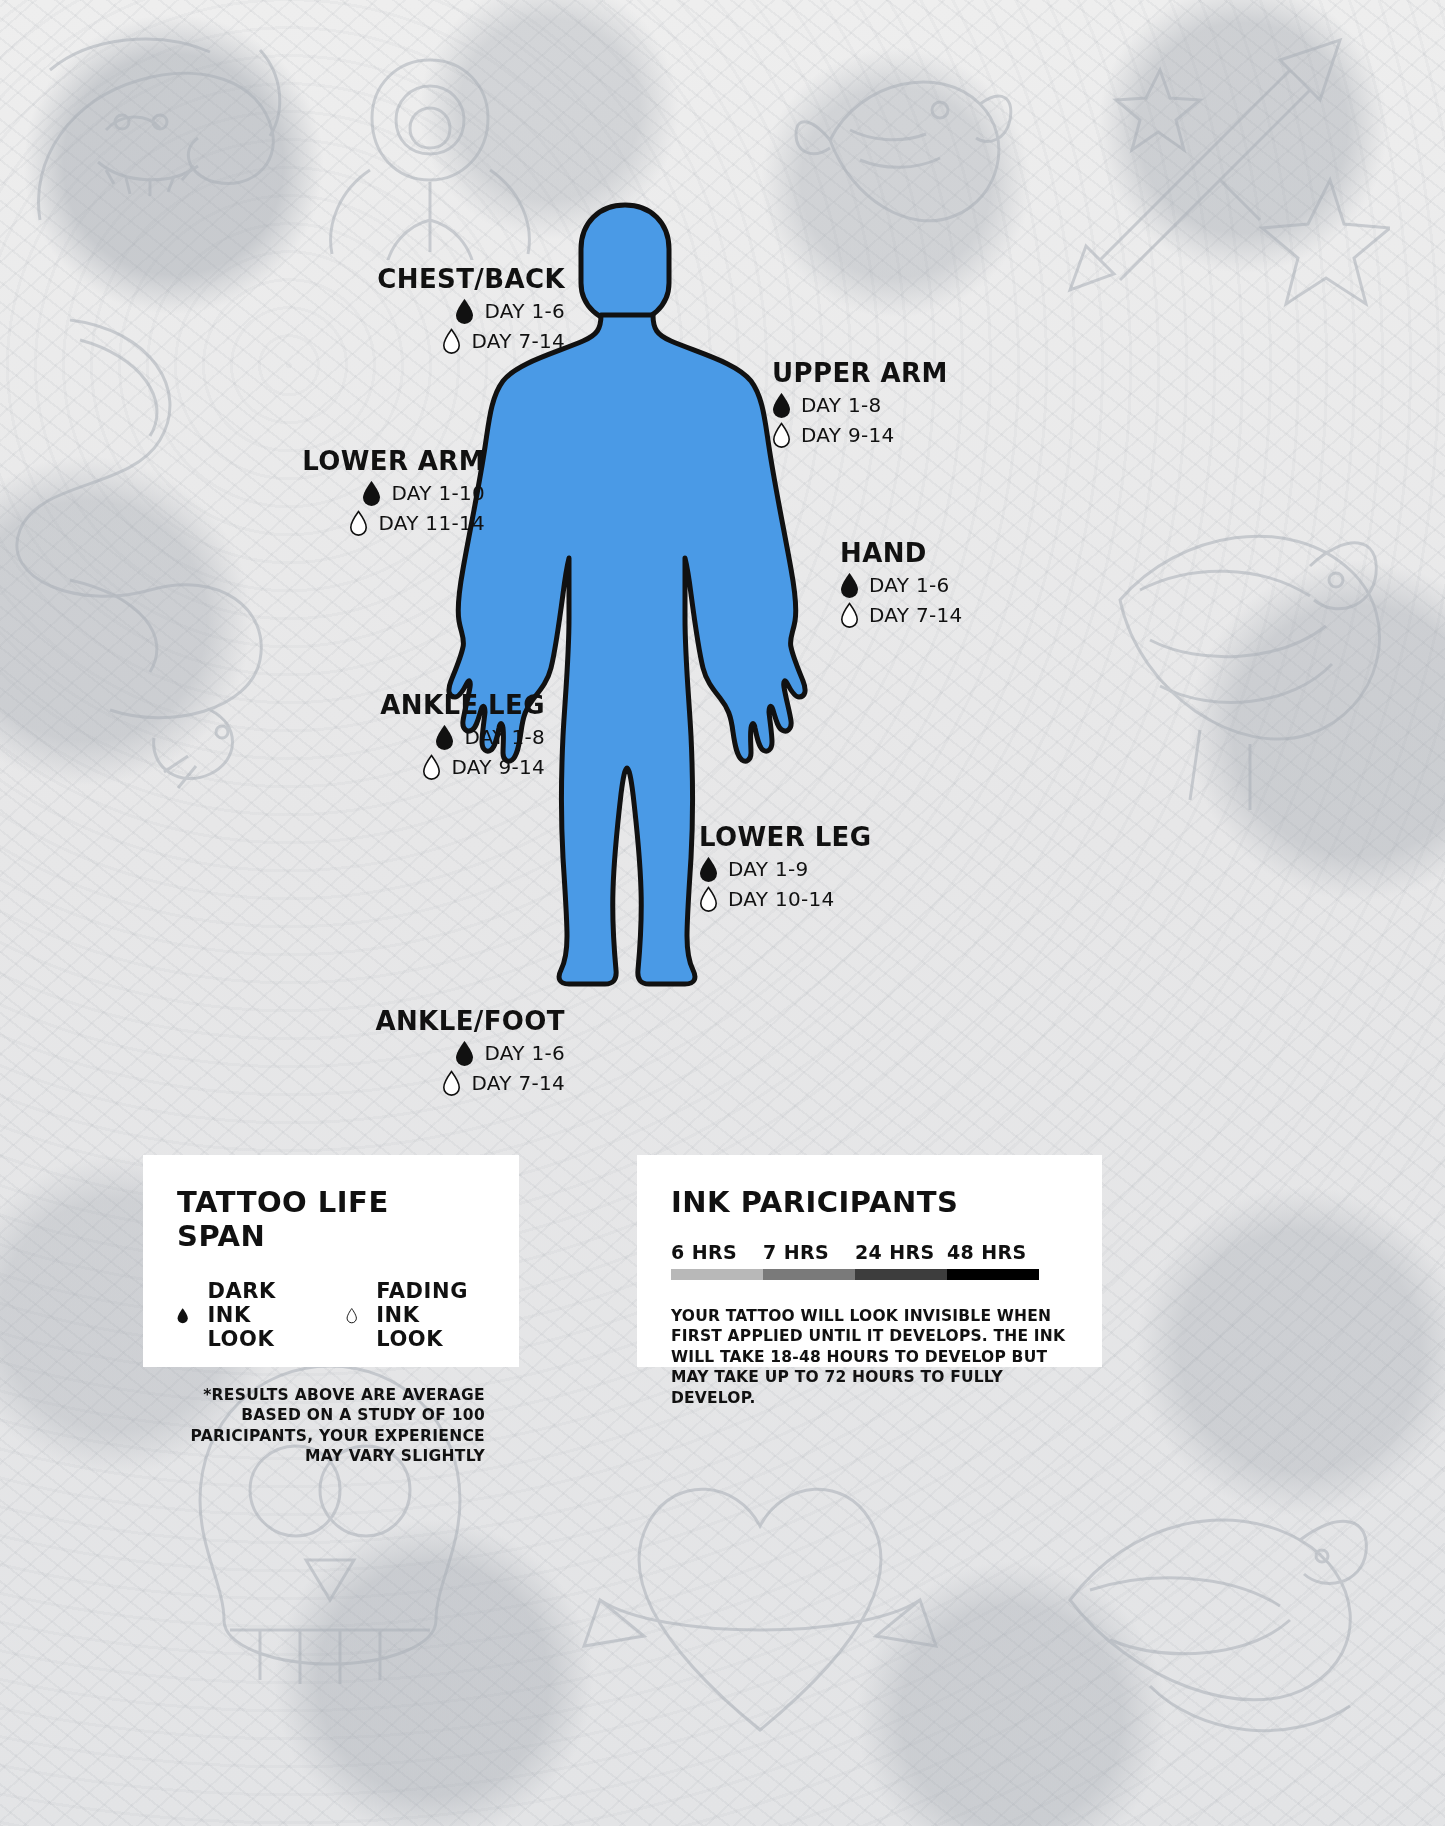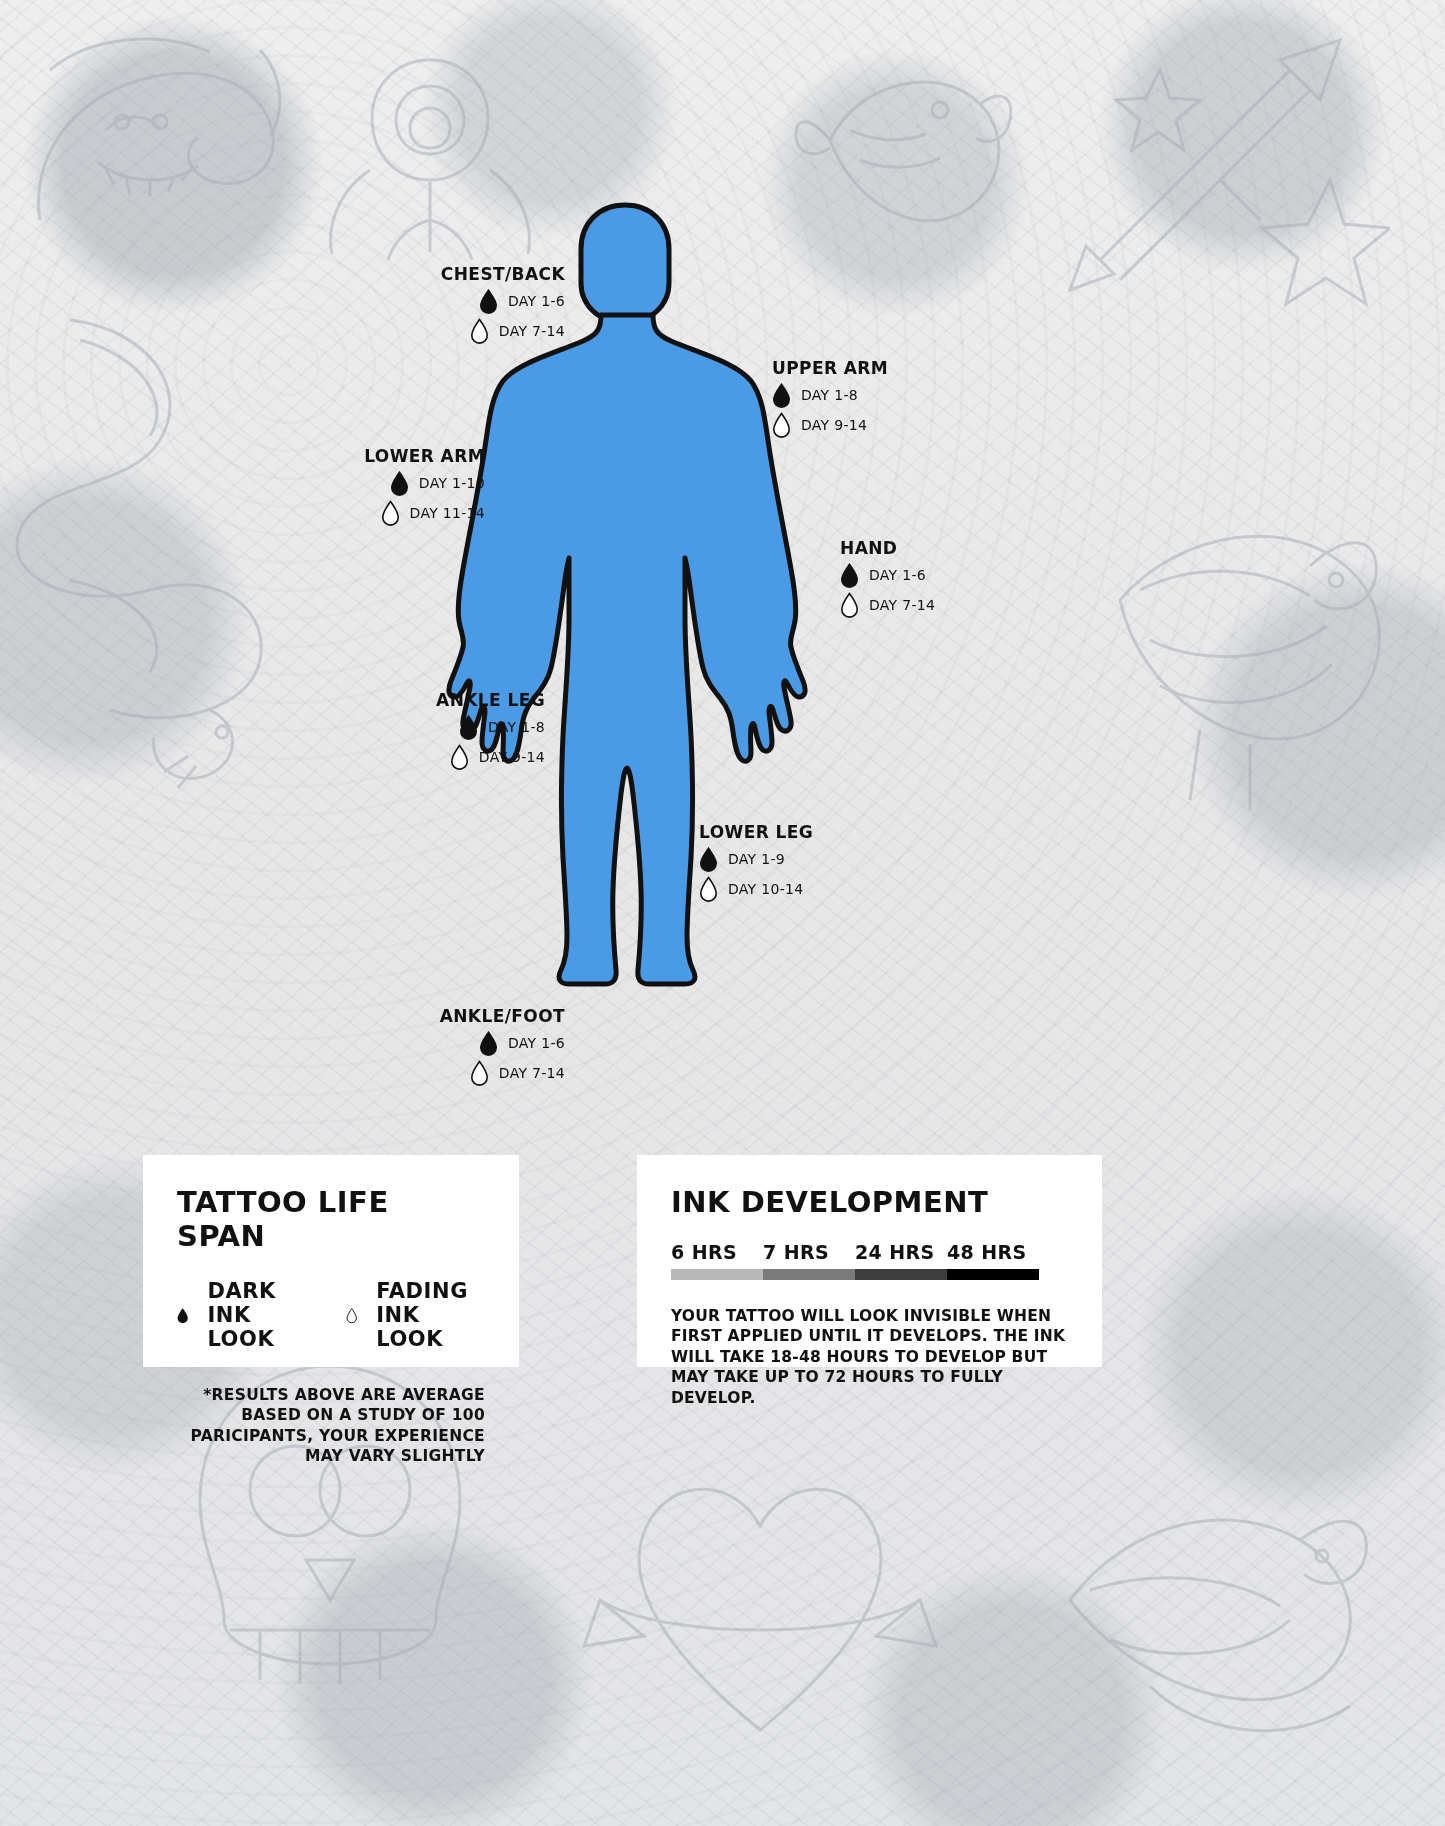--- a/index.html
+++ b/index.html
@@ -72,7 +72,7 @@
   .anno { position: absolute; }
   .anno-title {
     font-weight: bold;
-    font-size: 17px;
+    font-size: 26px;
     letter-spacing: .4px;
     color: #111;
     white-space: nowrap;

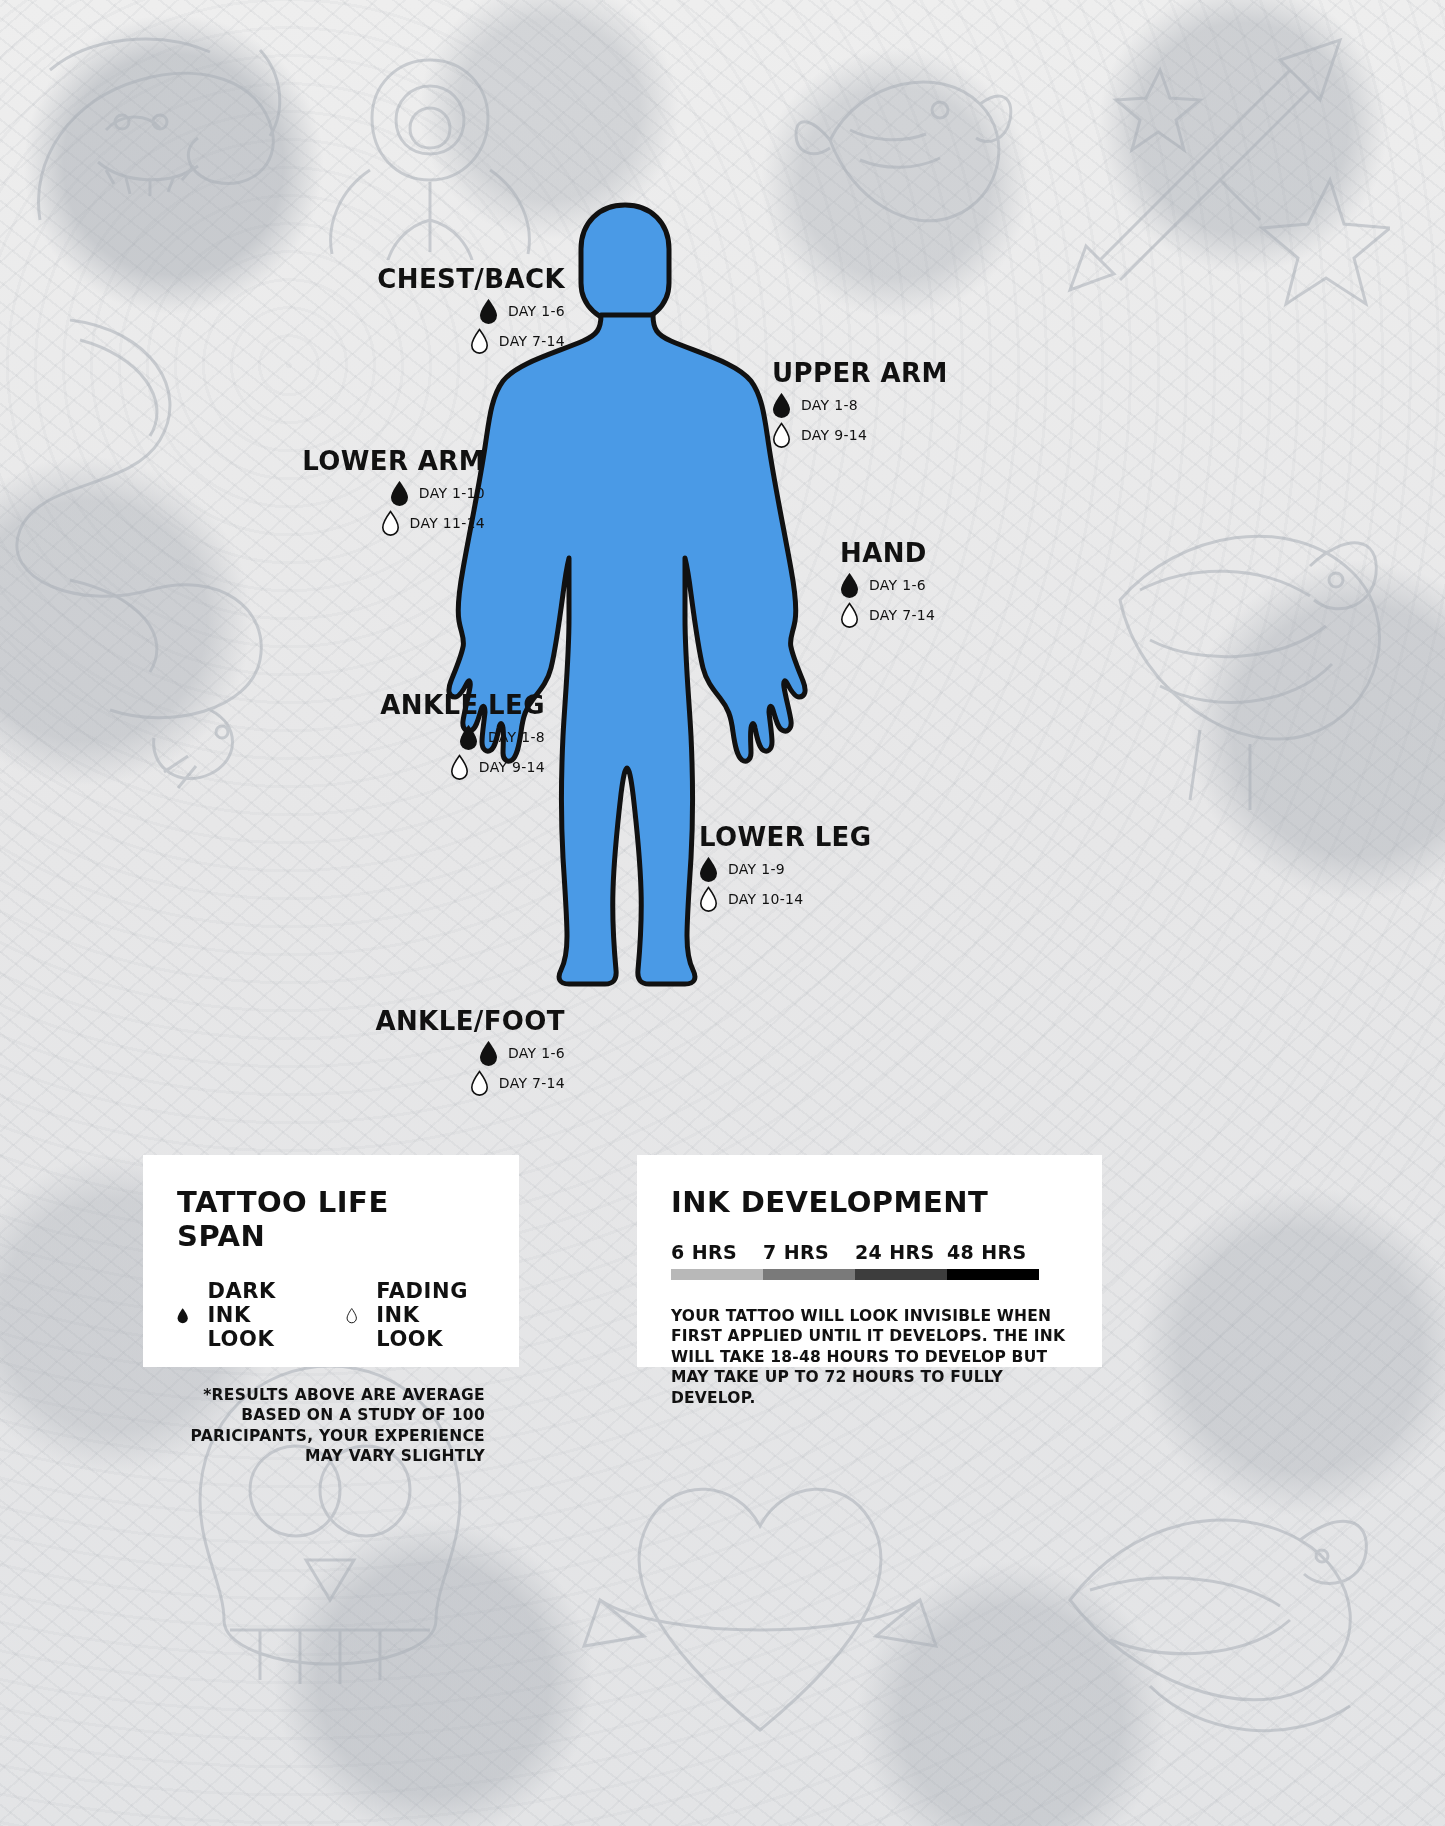--- a/index.html
+++ b/index.html
@@ -86,7 +86,7 @@
     white-space: nowrap;
   }
   .anno-row .lbl {
-    font-size: 14px;
+    font-size: 20px;
     color: #111;
     letter-spacing: .3px;
     font-family: "DejaVu Sans", sans-serif;

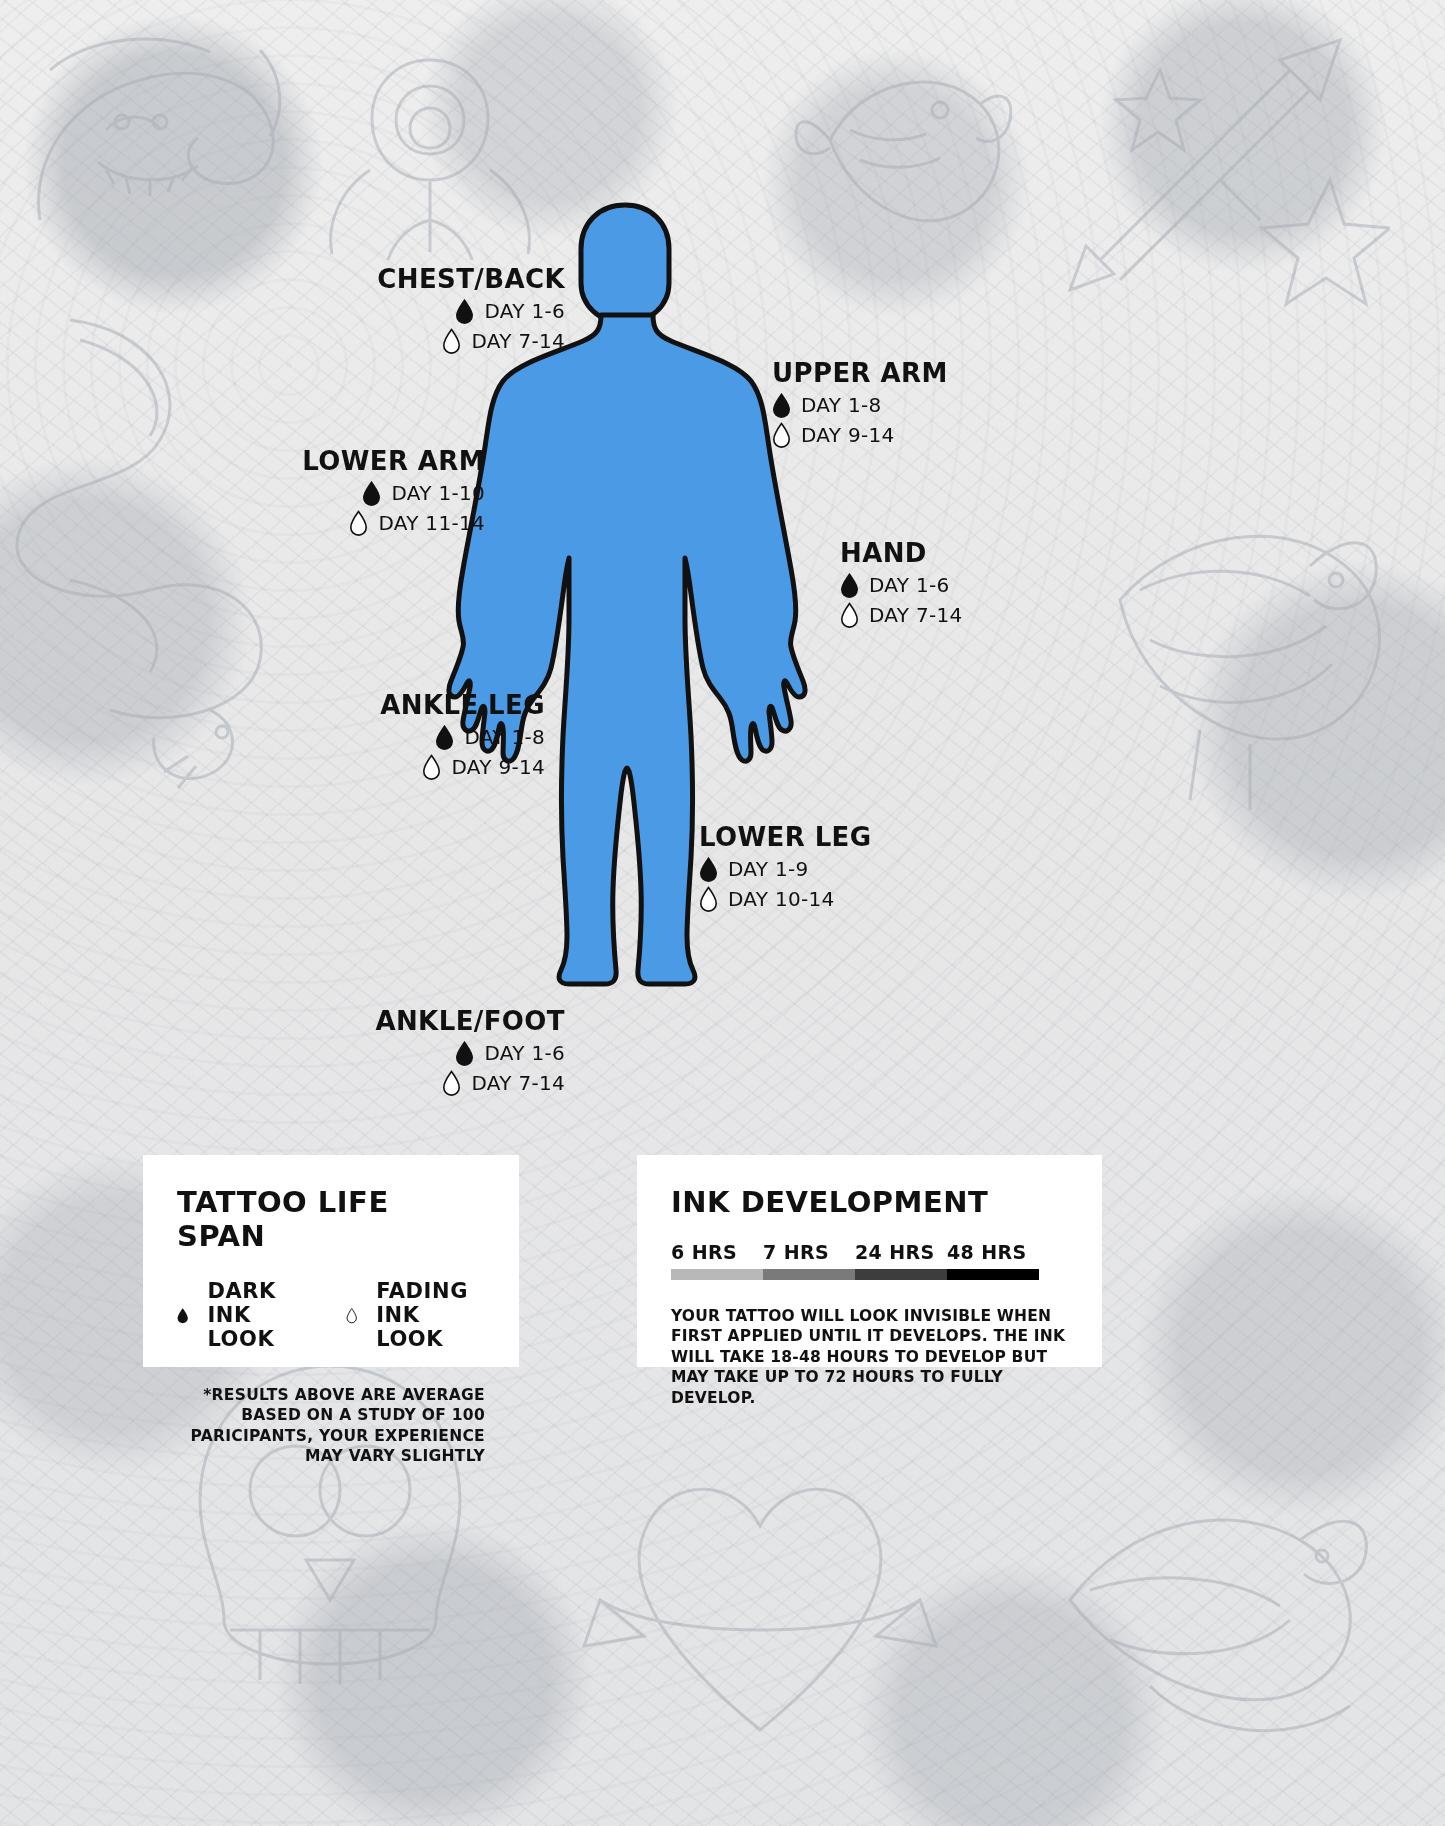--- a/index.html
+++ b/index.html
@@ -479,7 +479,7 @@
 
 <div id="card-ink">
   <div class="card-pad">
-    <div class="card-title">INK DEVELOPMENT</div>
+    <div class="card-title">INK PARICIPANTS</div>
     <div class="inkbars">
       <div class="inkbar">
         <div class="bt">6 HRS</div>

